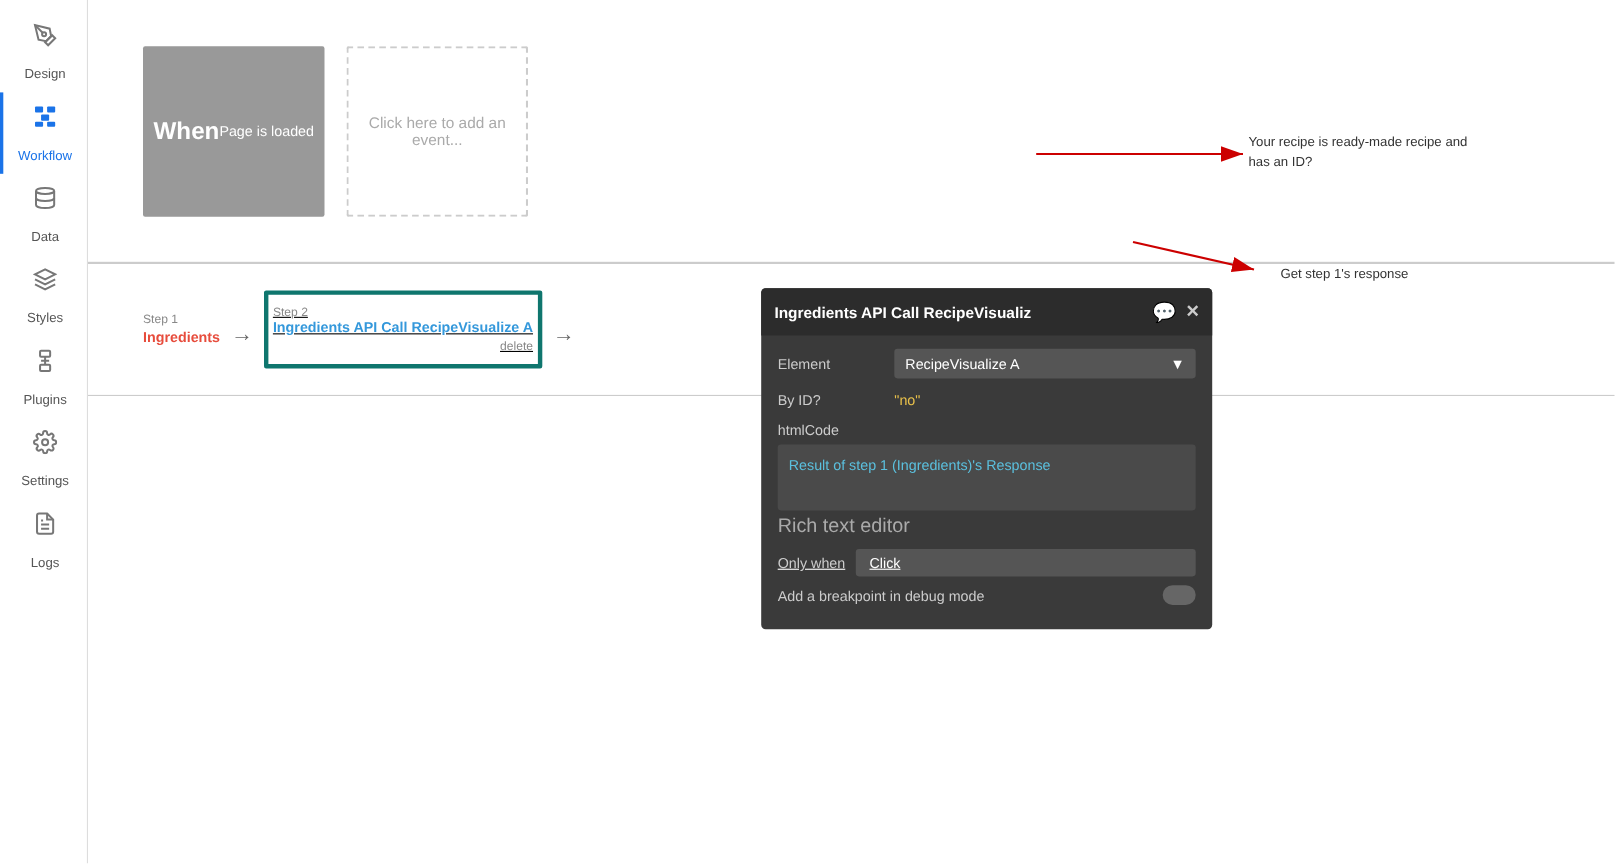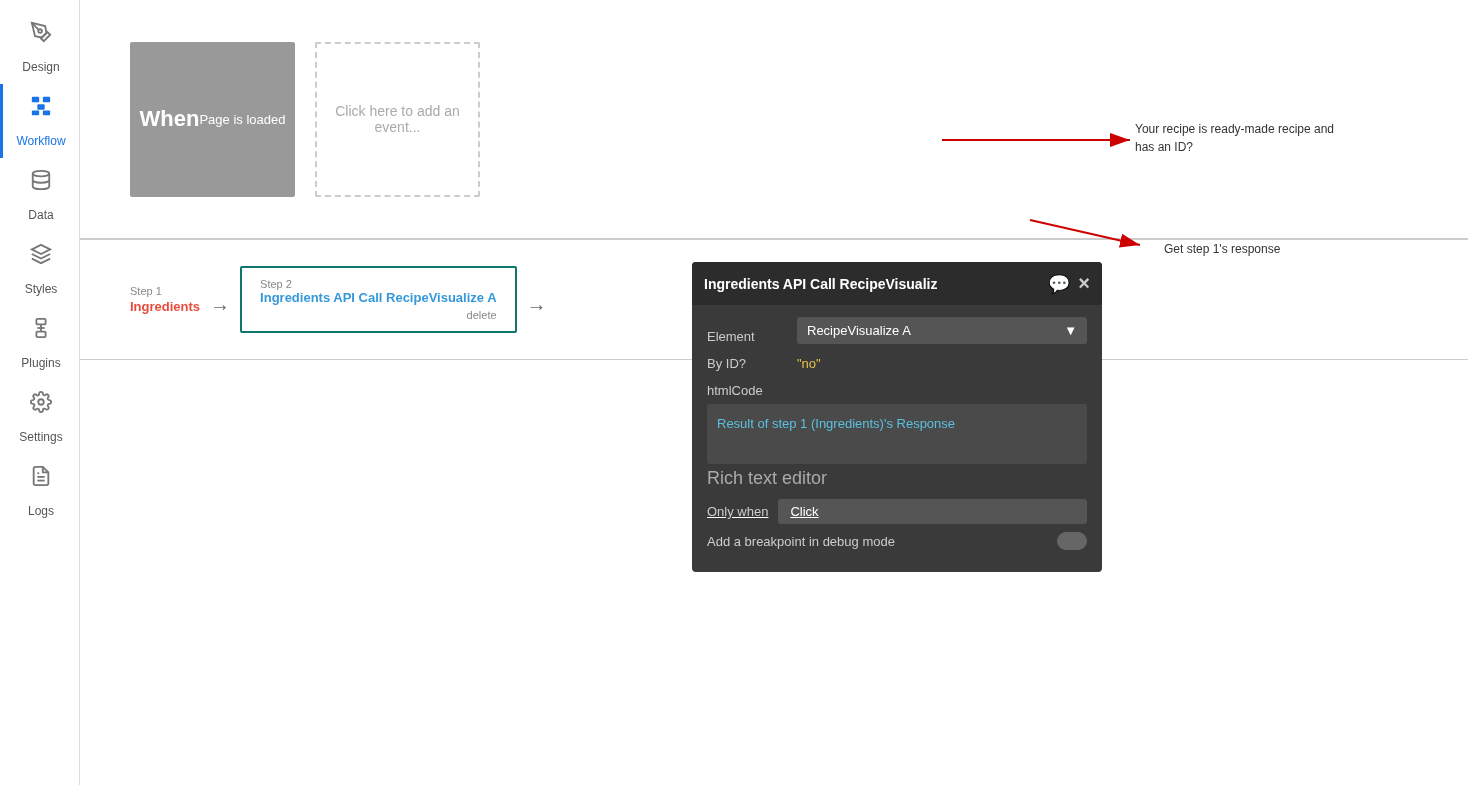--- a/index.html
+++ b/index.html
@@ -119,10 +119,11 @@
     .step-name.step2-color { color: #3498db; }
 
     .step-card {
-      border: 2px solid #0f766e;
-      padding: 10px 18px;
+      border: 4px solid #0f766e;
+      padding: 10px 4px;
       min-width: 160px;
       border-radius: 2px;
+      text-decoration: underline;
     }
     .step-delete {
       font-size: 11px;

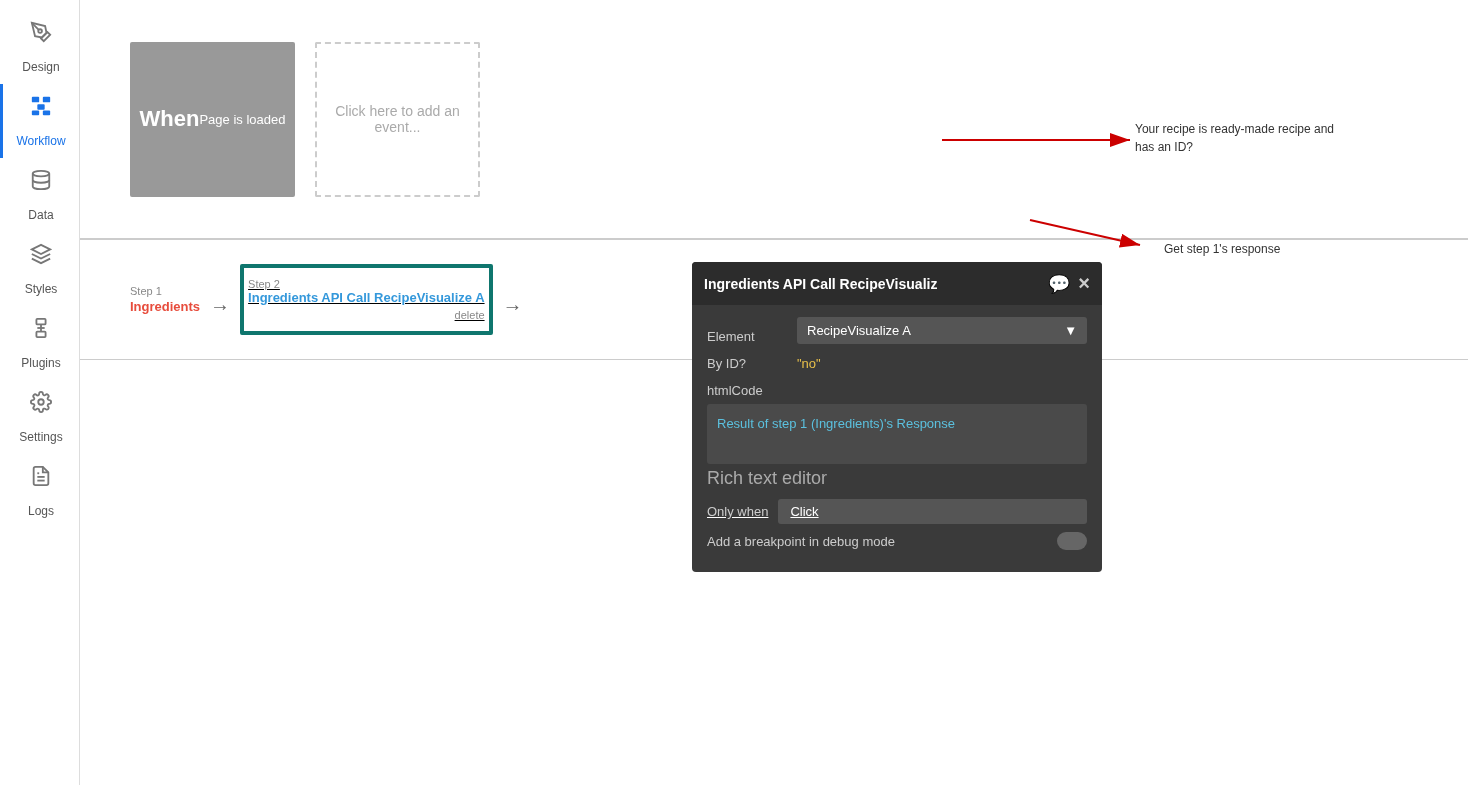--- a/index.html
+++ b/index.html
@@ -181,9 +181,9 @@
 
     .field-row {
       display: flex;
-      align-items: flex-end;
+      align-items: center;
       margin-bottom: 12px;
-      gap: 10px;
+      gap: 26px;
     }
     .field-label {
       color: #ccc;

